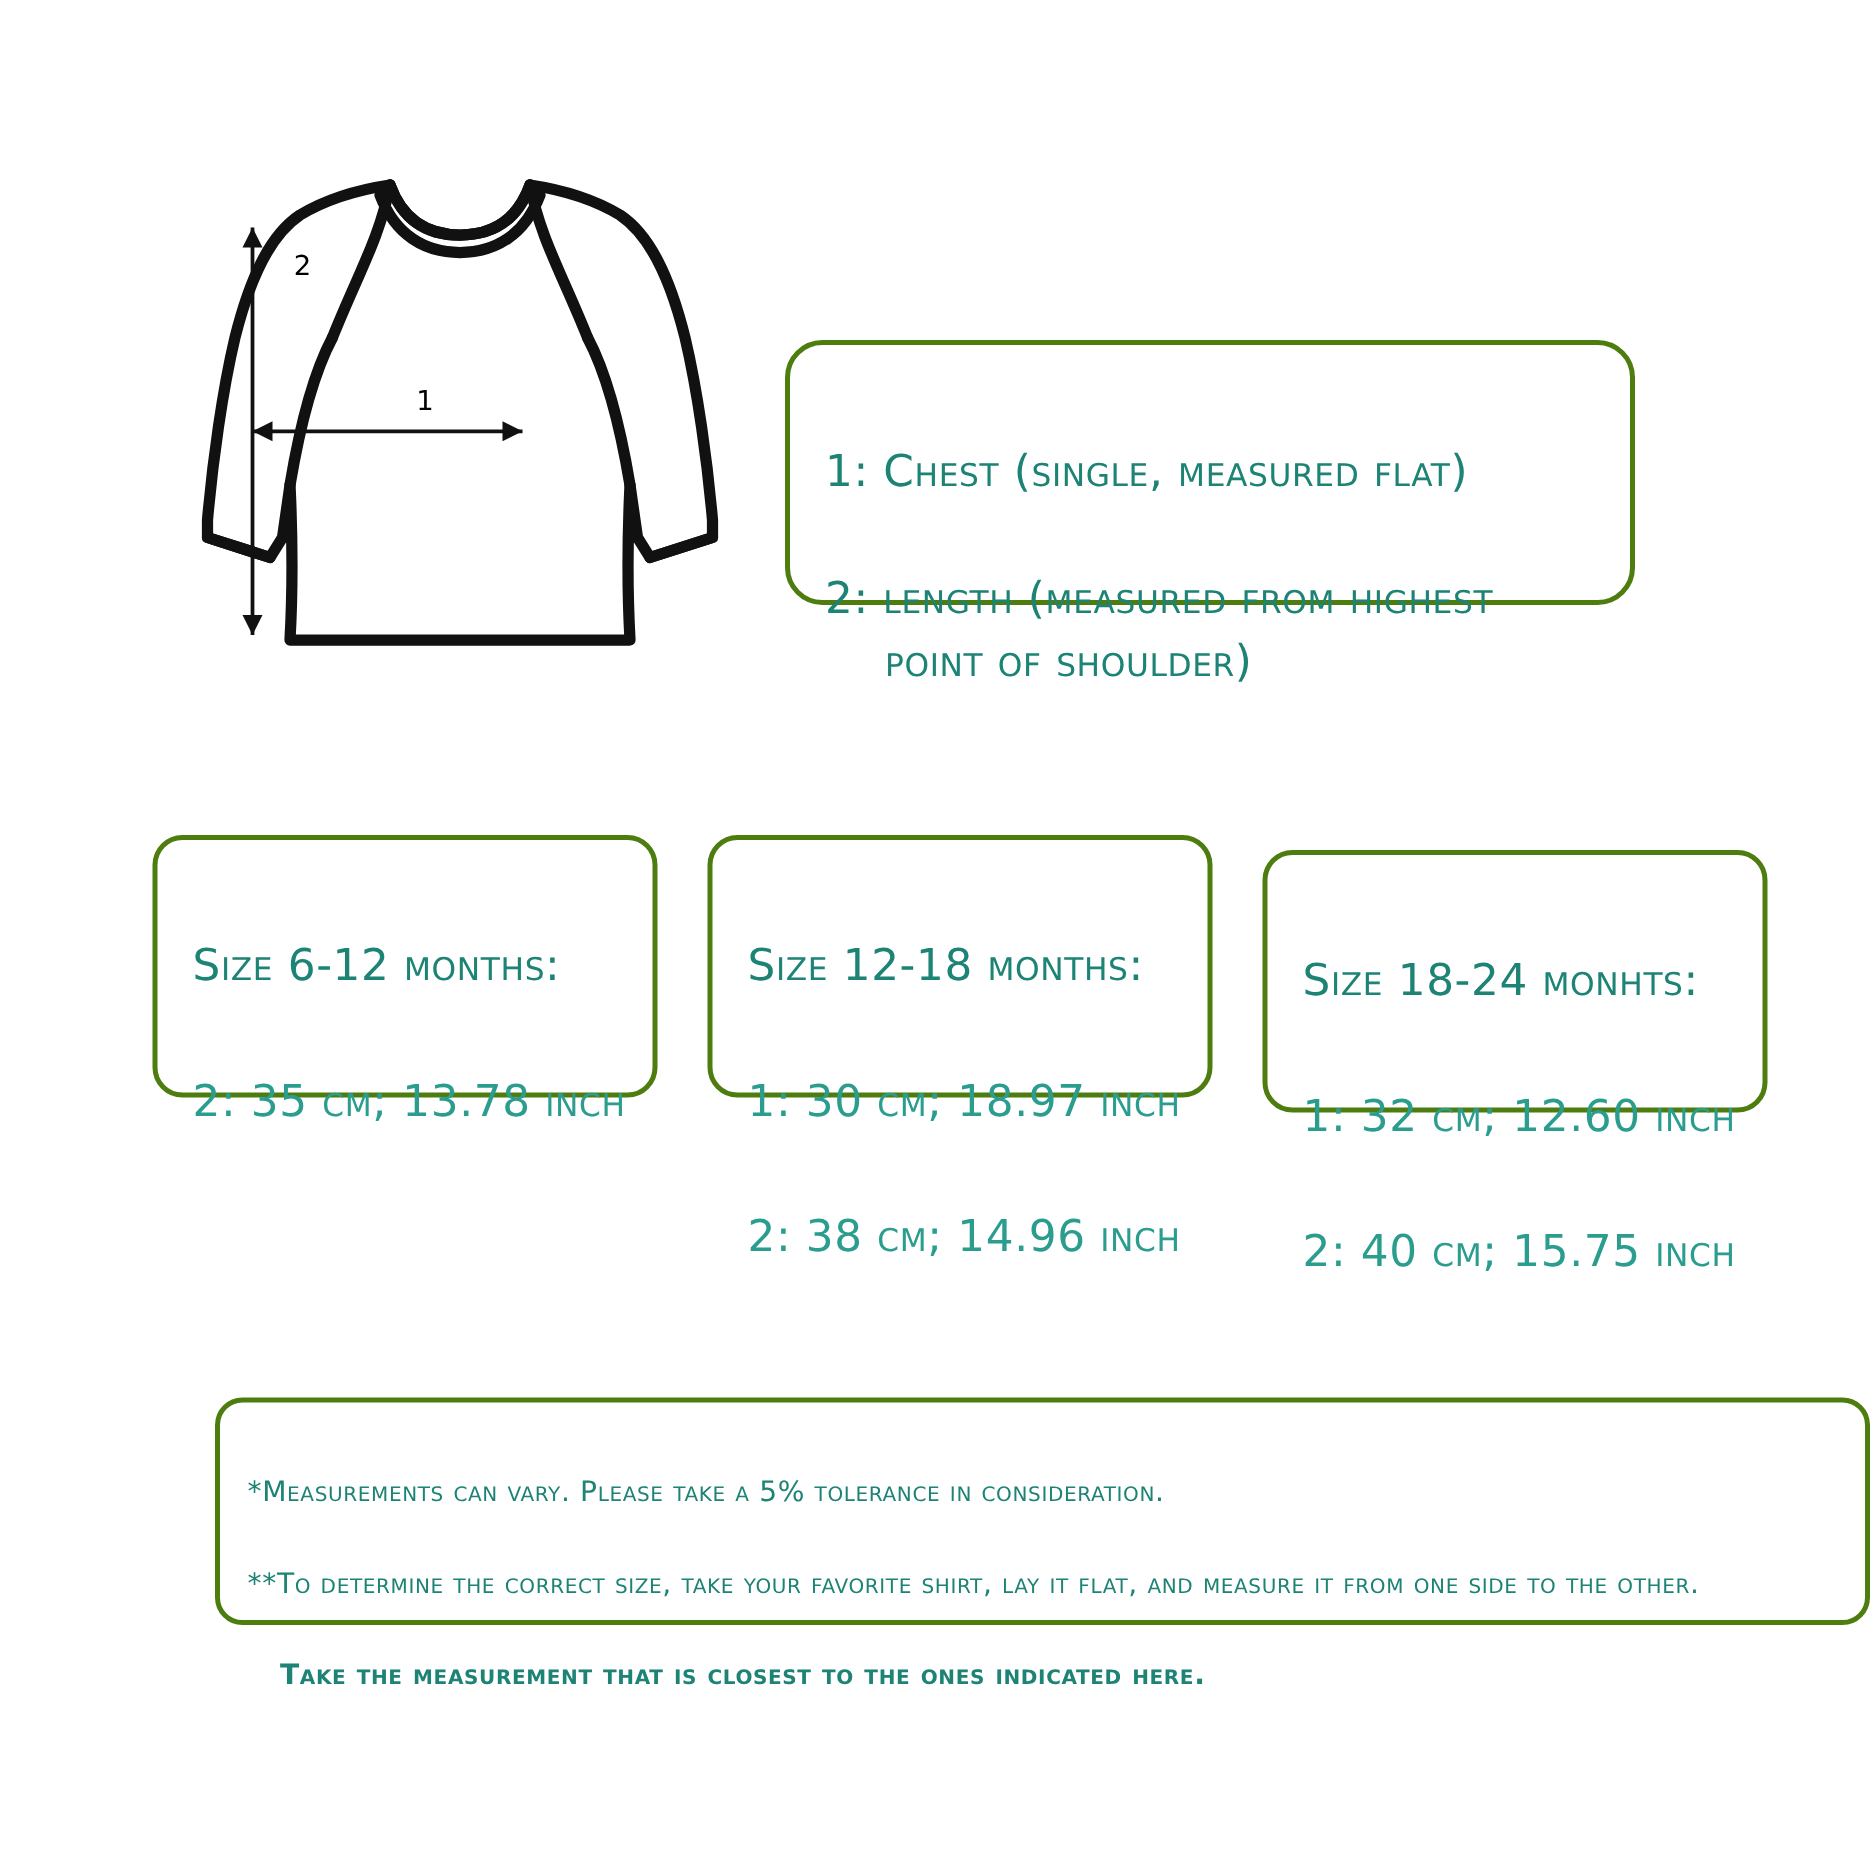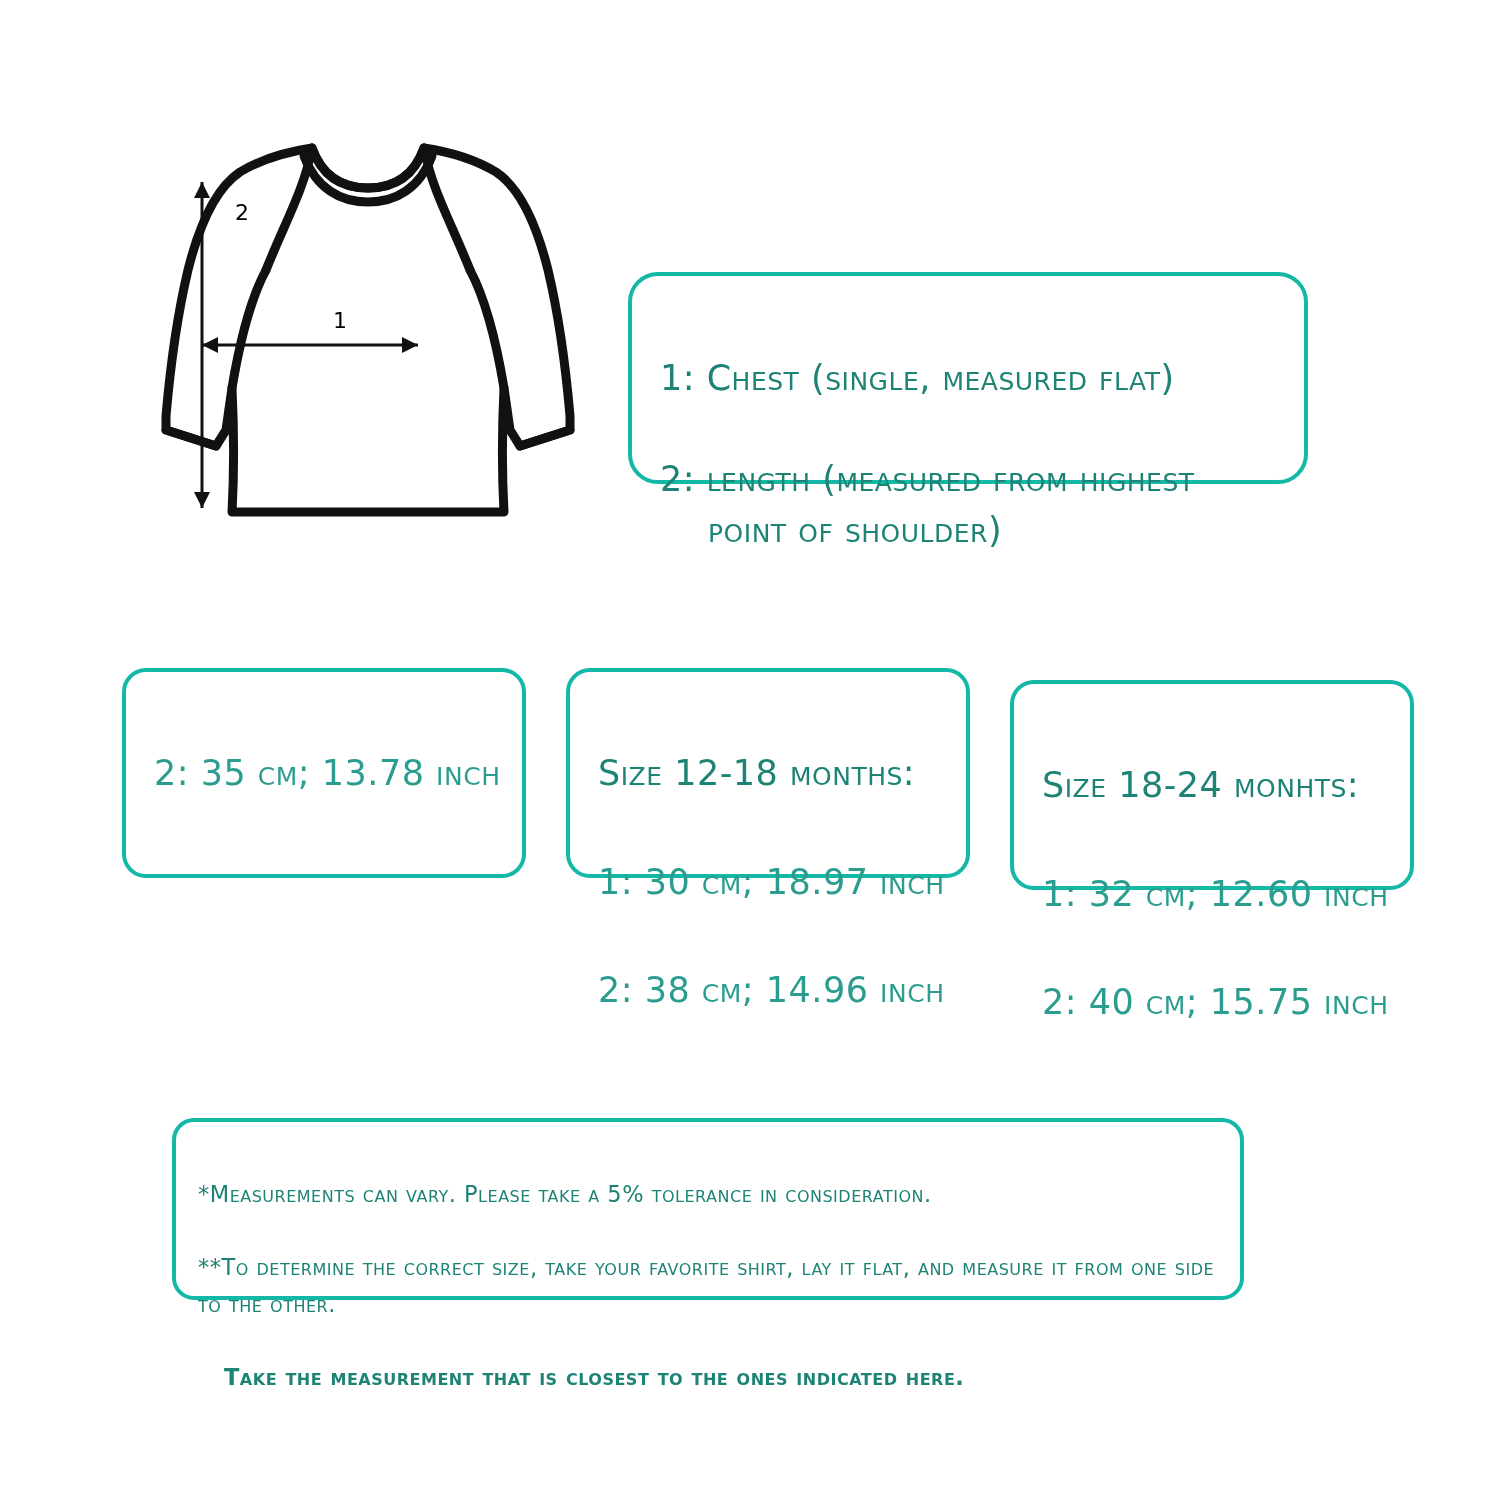--- a/index.html
+++ b/index.html
@@ -35,7 +35,7 @@
   
   .card {
     position: absolute;
-    border: 4px solid #14b8a6;
+    border: 4px solid #4d7c0f;
     border-radius: 26px;
     box-sizing: border-box;
     background: #ffffff;

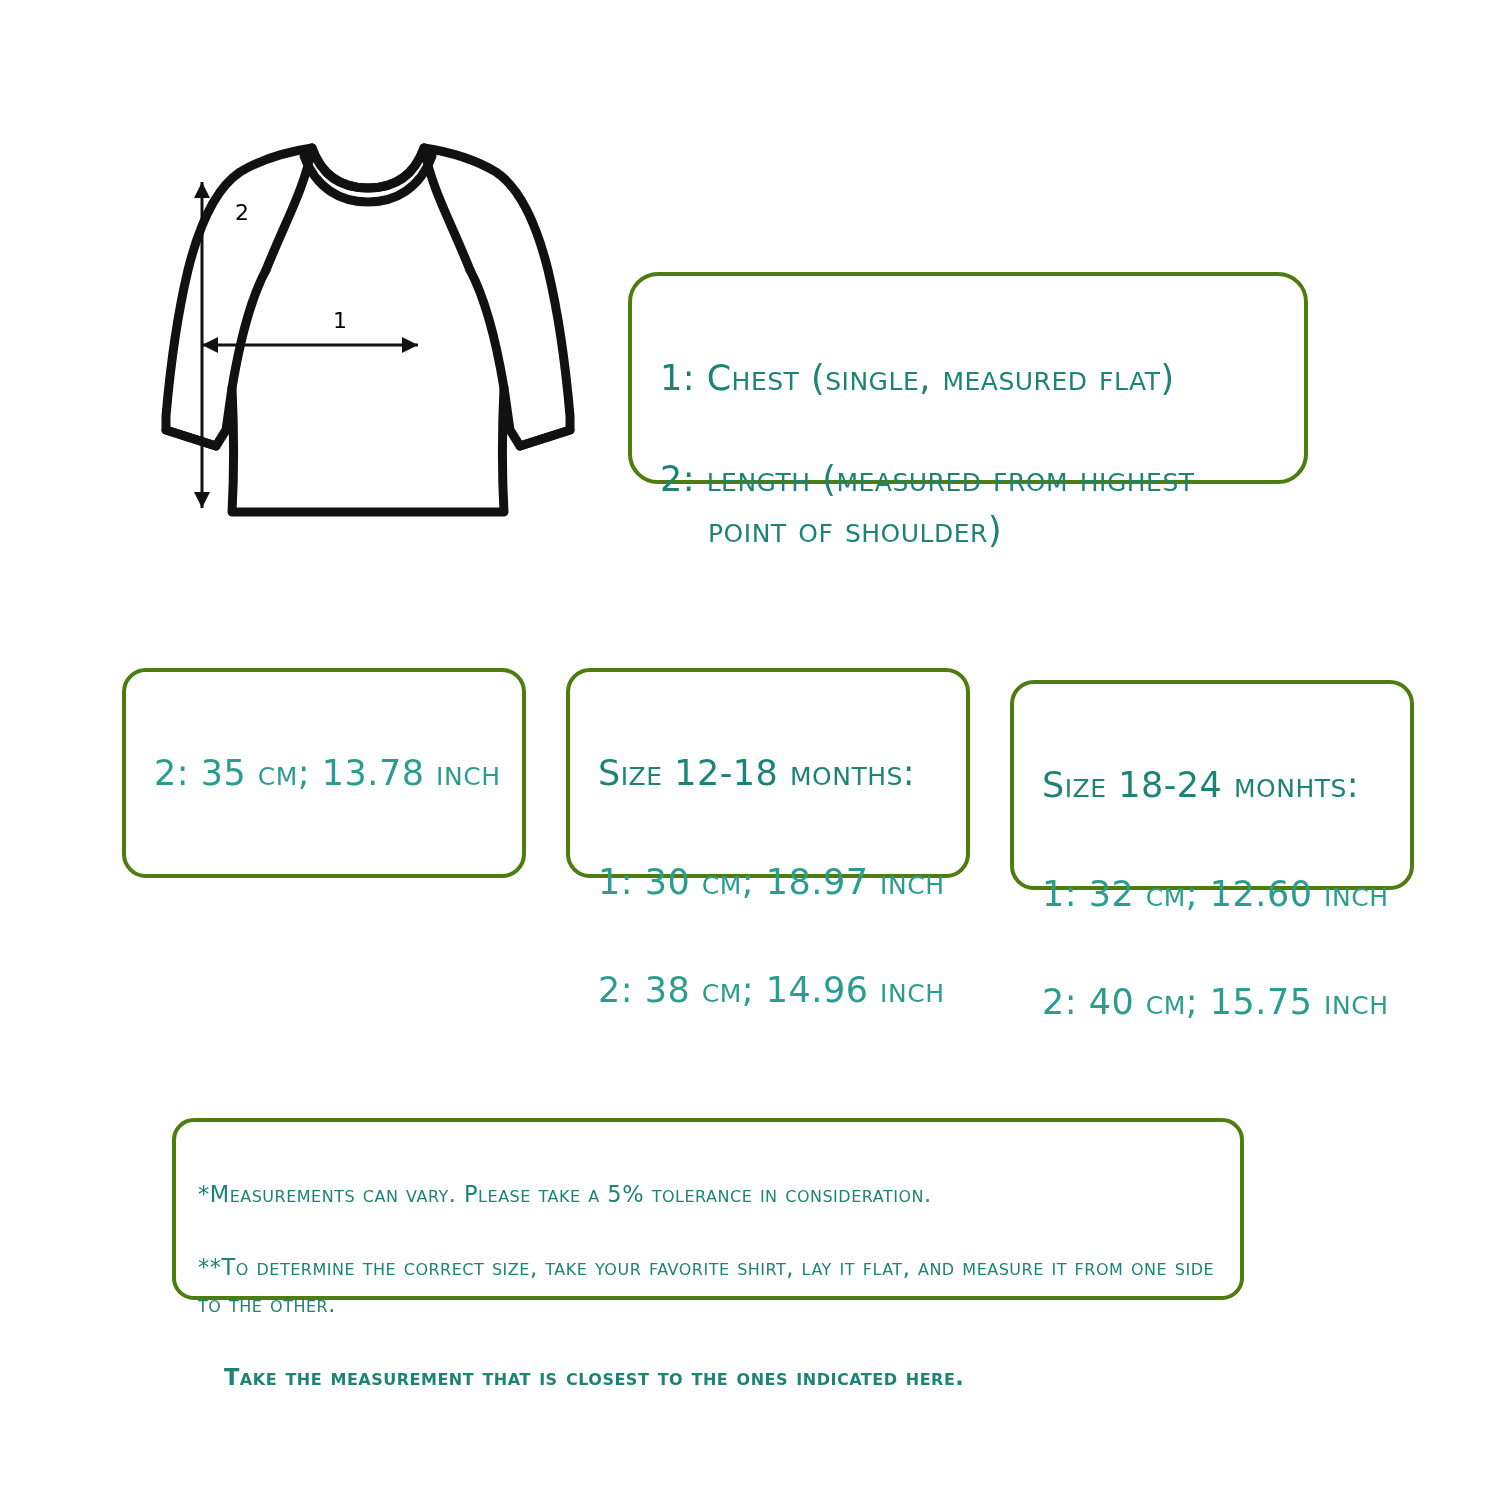--- a/index.html
+++ b/index.html
@@ -185,6 +185,7 @@
 
 <div class="card size-card" id="size-card-0">
   <div class="card-text">
+    <span class="size-title">Size 6-12 months:</span>
     <span class="size-line">2: 35 cm; 13.78 inch</span>
   </div>
 </div>

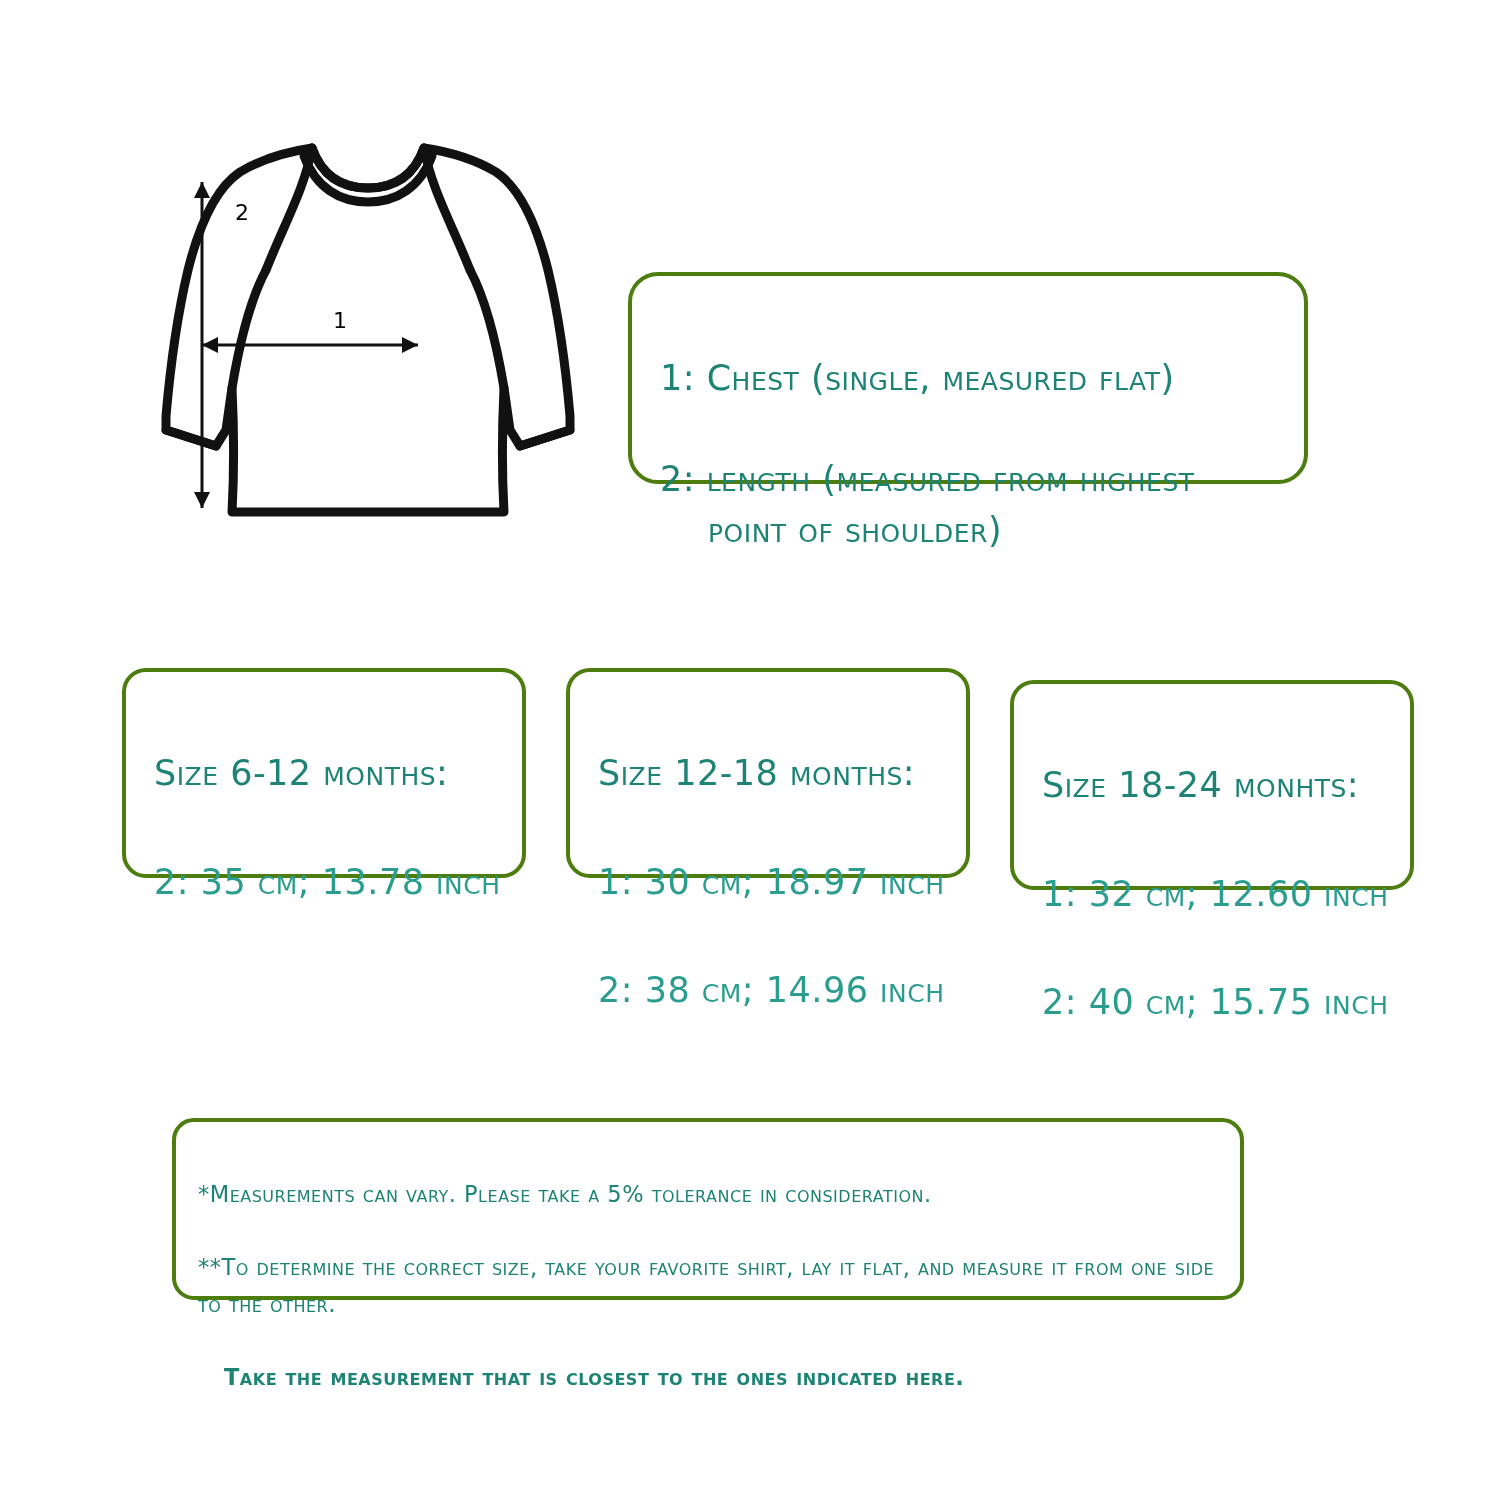--- a/index.html
+++ b/index.html
@@ -102,7 +102,7 @@
   #notes-card {
     left: 172px;
     top: 1118px;
-    width: 1072px;
+    width: 1324px;
     height: 182px;
     border-radius: 22px;
   }

